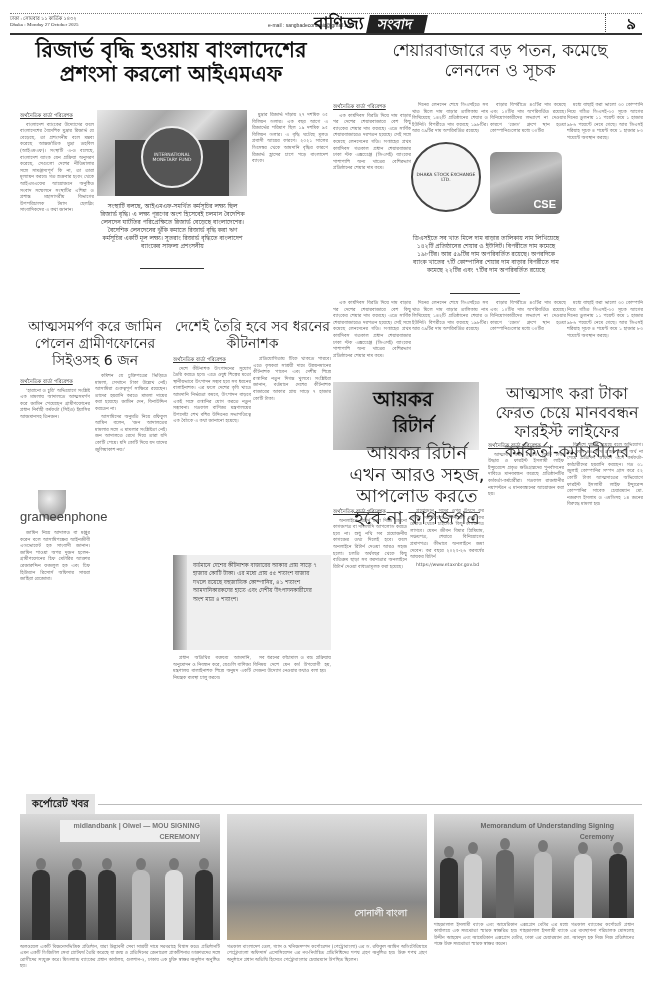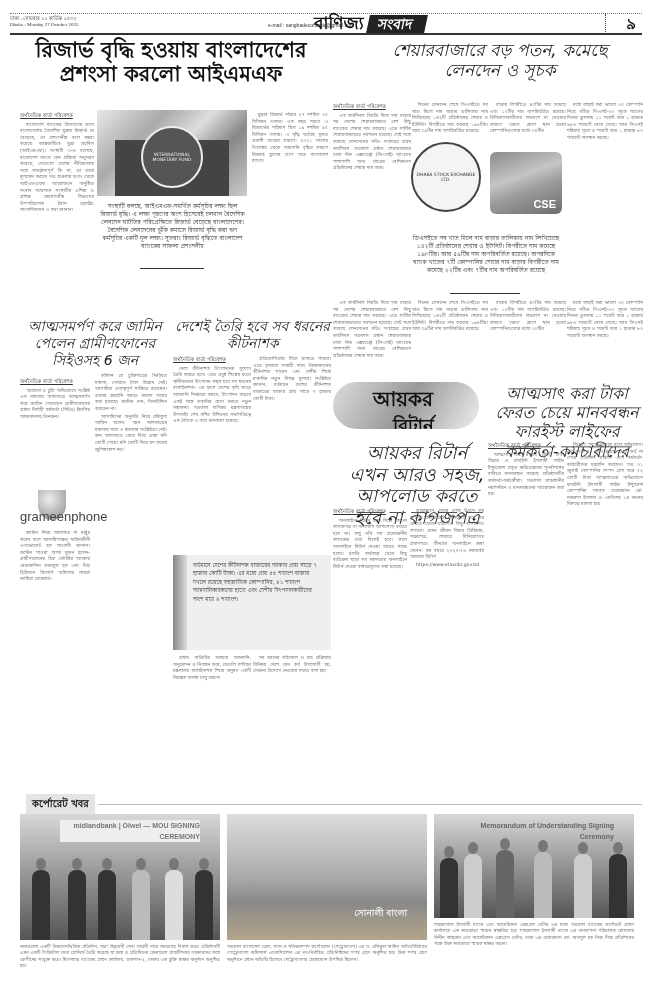--- a/index.html
+++ b/index.html
@@ -16,7 +16,7 @@
   .pageno { position: absolute; right: 6px; top: 0; font-size: 15px; font-weight: bold; color: #111; border-left: 1px dotted #444; padding-left: 20px; height: 20px; line-height: 20px; }
 
   .h1 { position: absolute; text-align: center; font-weight: bold; color: #111; line-height: 1.15; }
-  .h-light { position: absolute; text-align: center; color: #222; line-height: 1.2; font-style: italic; }
+  .h-light { position: absolute; text-align: center; color: #222; line-height: 1.2; }
 
   .byline { font-size: 5px; color: #333; text-decoration: underline; margin-bottom: 3px; }
   .col { position: absolute; font-size: 4.6px; line-height: 6.6px; color: #555; text-align: justify; overflow: hidden; }

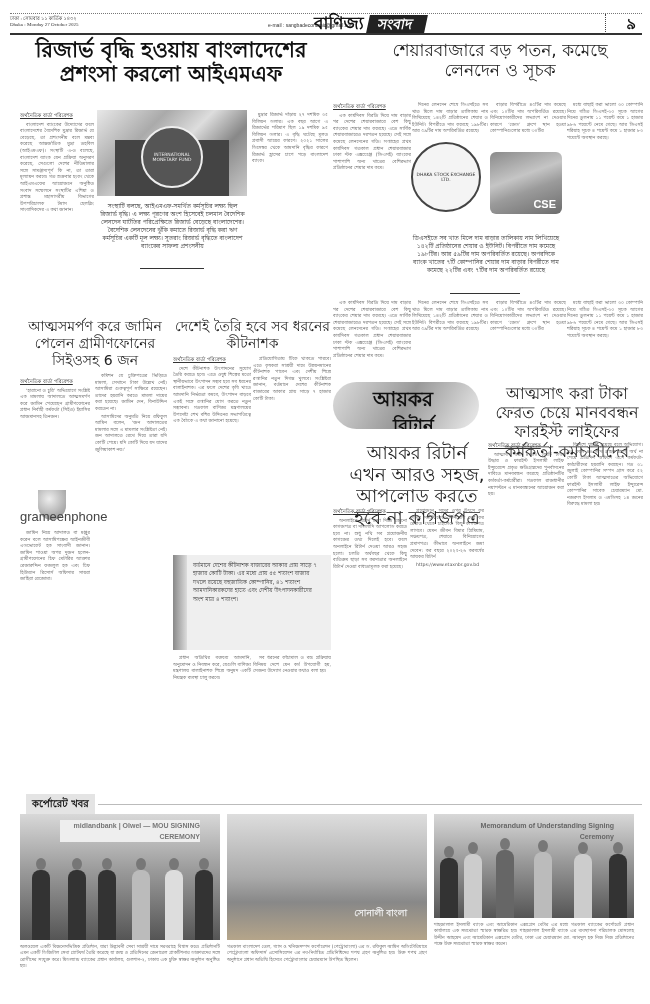--- a/index.html
+++ b/index.html
@@ -159,7 +159,7 @@
   <p>মধ্যে বাছাই করা ভালো ৩০ কোম্পানি নিয়ে গঠিত ডিএসই-৩০ সূচক আগের দিনের তুলনায় ১১ পয়েন্ট কমে ১ হাজার ৯৮৬ পয়েন্টে নেমে গেছে। আর ডিএসই শরিয়াহ সূচক ৪ পয়েন্ট কমে ১ হাজার ৮৩ পয়েন্টে অবস্থান করছে।</p>
 </div>
 
-<div class="img tax-img" style="left:333px; top:382px; width:146px; height:47px;border-radius:25px;">
+<div class="img tax-img" style="left:333px; top:382px; width:146px; height:68px;">
   <div class="tax-label">আয়কর</div>
   <div class="tax-label2">রিটার্ন</div>
 </div>

